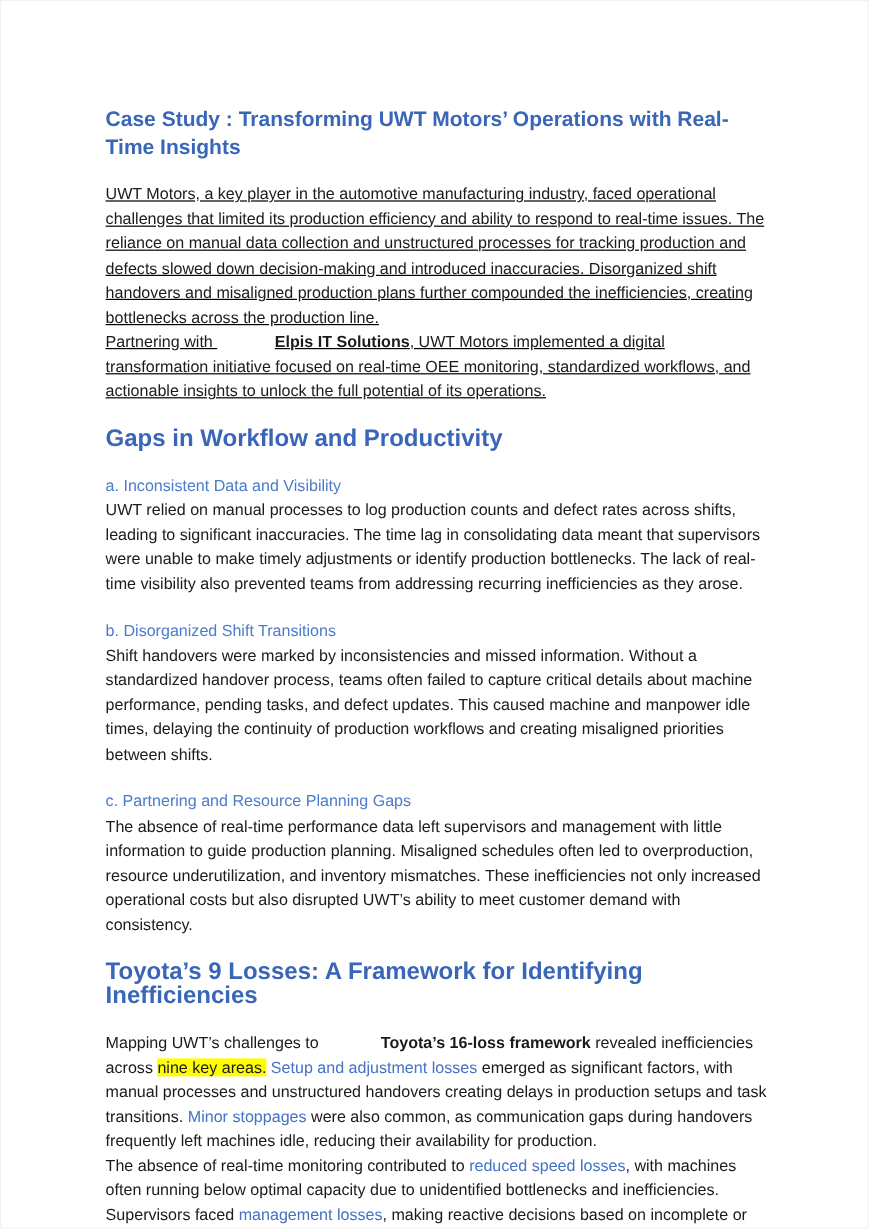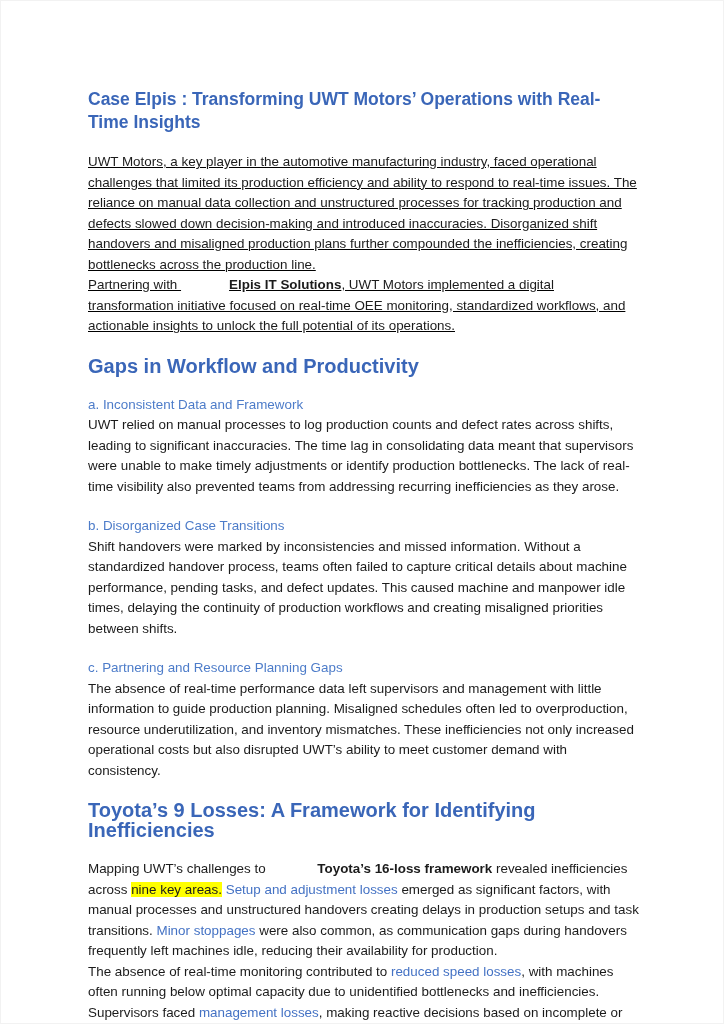--- a/index.html
+++ b/index.html
@@ -57,7 +57,7 @@
 <body>
 
 <main class="page">
-  <h1 class="doc-title">Case Elpis : Transforming UWT Motors’ Operations with Real-Time Insights</h1>
+  <h1 class="doc-title">Case Study : Transforming UWT Motors’ Operations with Real-Time Insights</h1>
   <div class="doc-body">
       <div class="block">
         <p class="body-paragraph"><span>UWT Motors, a key player in the automotive manufacturing industry, faced operational challenges that limited its production efficiency and ability to respond to real-time issues. The reliance on manual data collection and unstructured processes for tracking production and defects slowed down decision-making and introduced inaccuracies. Disorganized shift handovers and misaligned production plans further compounded the inefficiencies, creating bottlenecks across the production line.</span><br><span>Partnering with </span><span class="run-bold">Elpis IT Solutions</span><span>, UWT Motors implemented a digital transformation initiative focused on real-time OEE monitoring, standardized workflows, and actionable insights to unlock the full potential of its operations.</span></p>

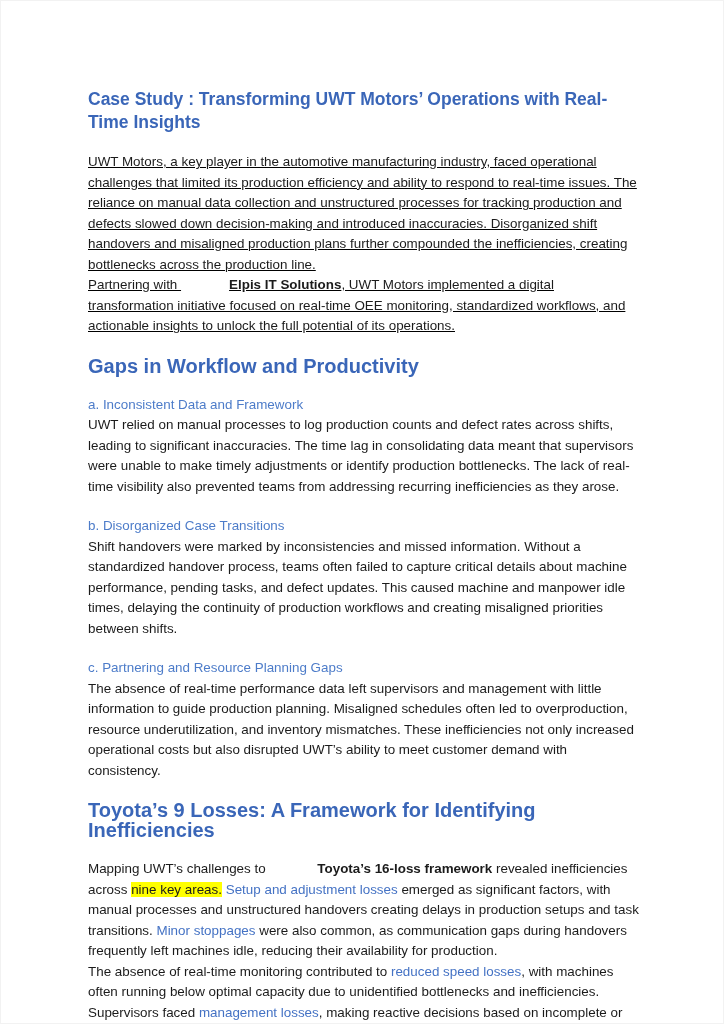--- a/index.html
+++ b/index.html
@@ -64,7 +64,7 @@
       </div>
       <h2 class="section-heading">Gaps in Workflow and Productivity</h2>
       <div class="block">
-        <div class="subheading">a. Inconsistent Data and Framework</div>
+        <div class="subheading">a. Inconsistent Data and Visibility</div>
         <p class="body-paragraph"><span>UWT relied on manual processes to log production counts and defect rates across shifts, leading to significant inaccuracies. The time lag in consolidating data meant that supervisors were unable to make timely adjustments or identify production bottlenecks. The lack of real-time visibility also prevented teams from addressing recurring inefficiencies as they arose.</span></p>
       </div>
       <div class="block">

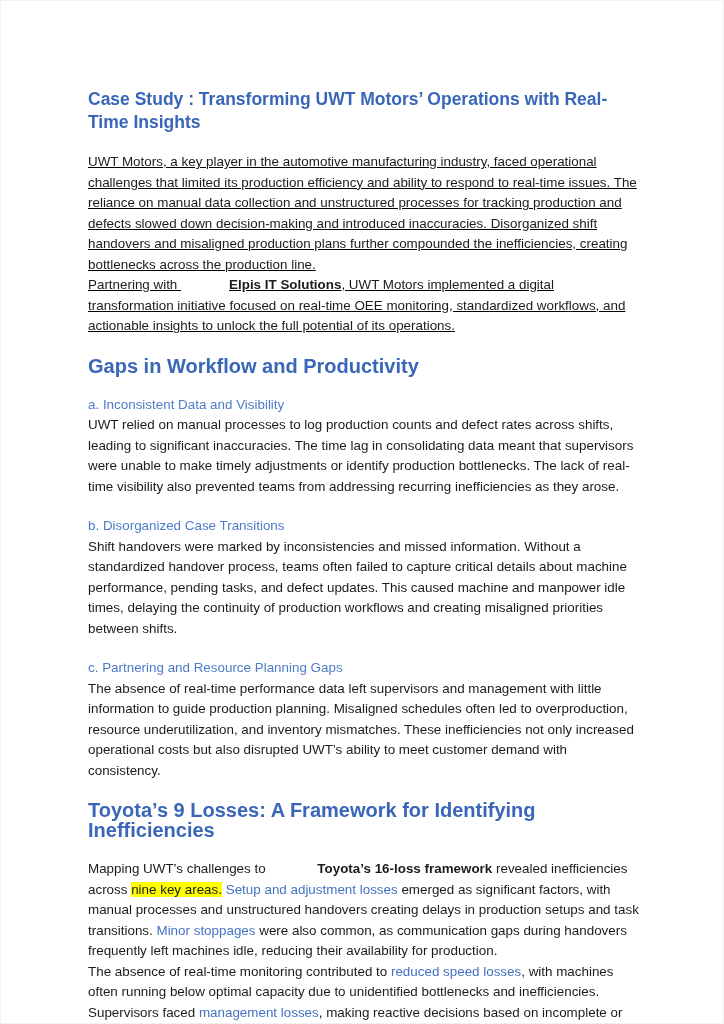--- a/index.html
+++ b/index.html
@@ -68,7 +68,7 @@
         <p class="body-paragraph"><span>UWT relied on manual processes to log production counts and defect rates across shifts, leading to significant inaccuracies. The time lag in consolidating data meant that supervisors were unable to make timely adjustments or identify production bottlenecks. The lack of real-time visibility also prevented teams from addressing recurring inefficiencies as they arose.</span></p>
       </div>
       <div class="block">
-        <div class="subheading">b. Disorganized Case Transitions</div>
+        <div class="subheading">b. Disorganized Shift Transitions</div>
         <p class="body-paragraph"><span>Shift handovers were marked by inconsistencies and missed information. Without a standardized handover process, teams often failed to capture critical details about machine performance, pending tasks, and defect updates. This caused machine and manpower idle times, delaying the continuity of production workflows and creating misaligned priorities between shifts.</span></p>
       </div>
       <div class="block">

